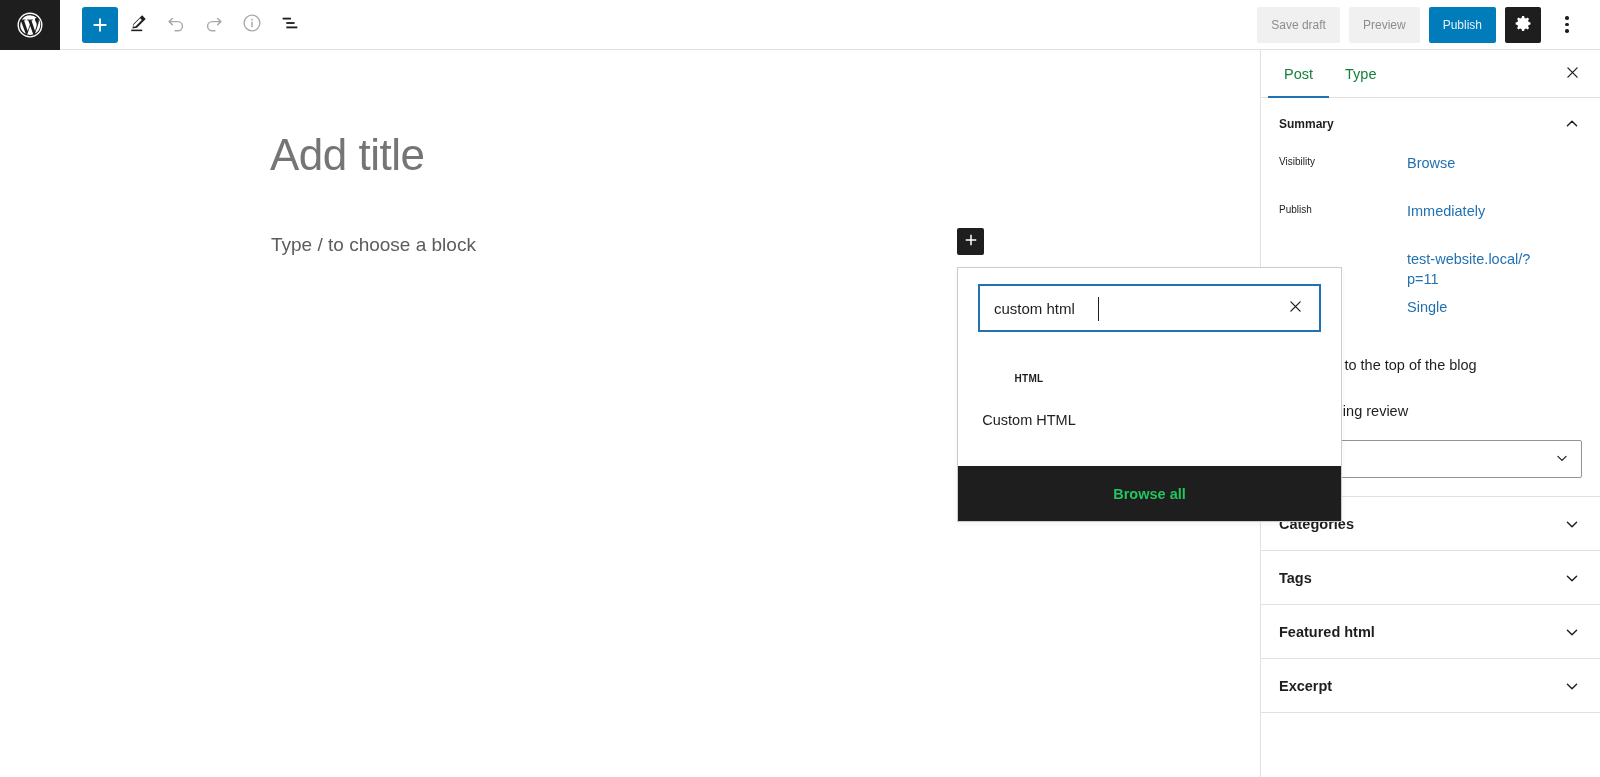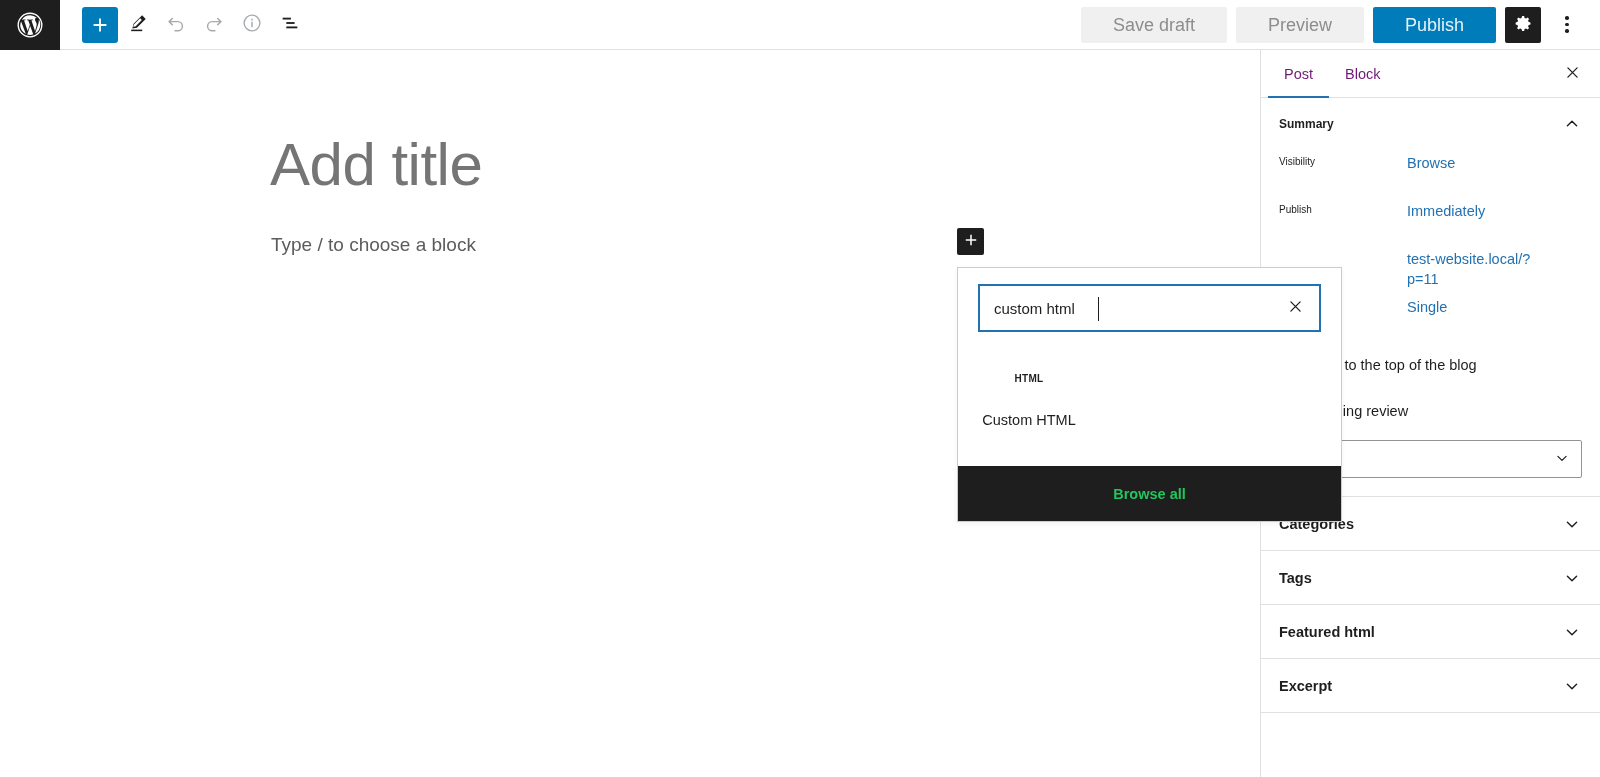--- a/index.html
+++ b/index.html
@@ -36,8 +36,8 @@
   .tb-spacer { flex: 1 1 auto; }
   .tb-right { display: flex; align-items: center; gap: 9px; padding-right: 16px; }
   .pill {
-    height: 36px; padding: 0 32px; border: none; border-radius: 2px;
-    font-size: 18px; line-height: 36px; cursor: pointer;
+    height: 36px; padding: 0 14px; border: none; border-radius: 2px;
+    font-size: 12px; line-height: 36px; cursor: pointer;
     font-family: inherit;
   }
   .pill.secondary { background: #f0f0f0; color: #8d8d8d; }

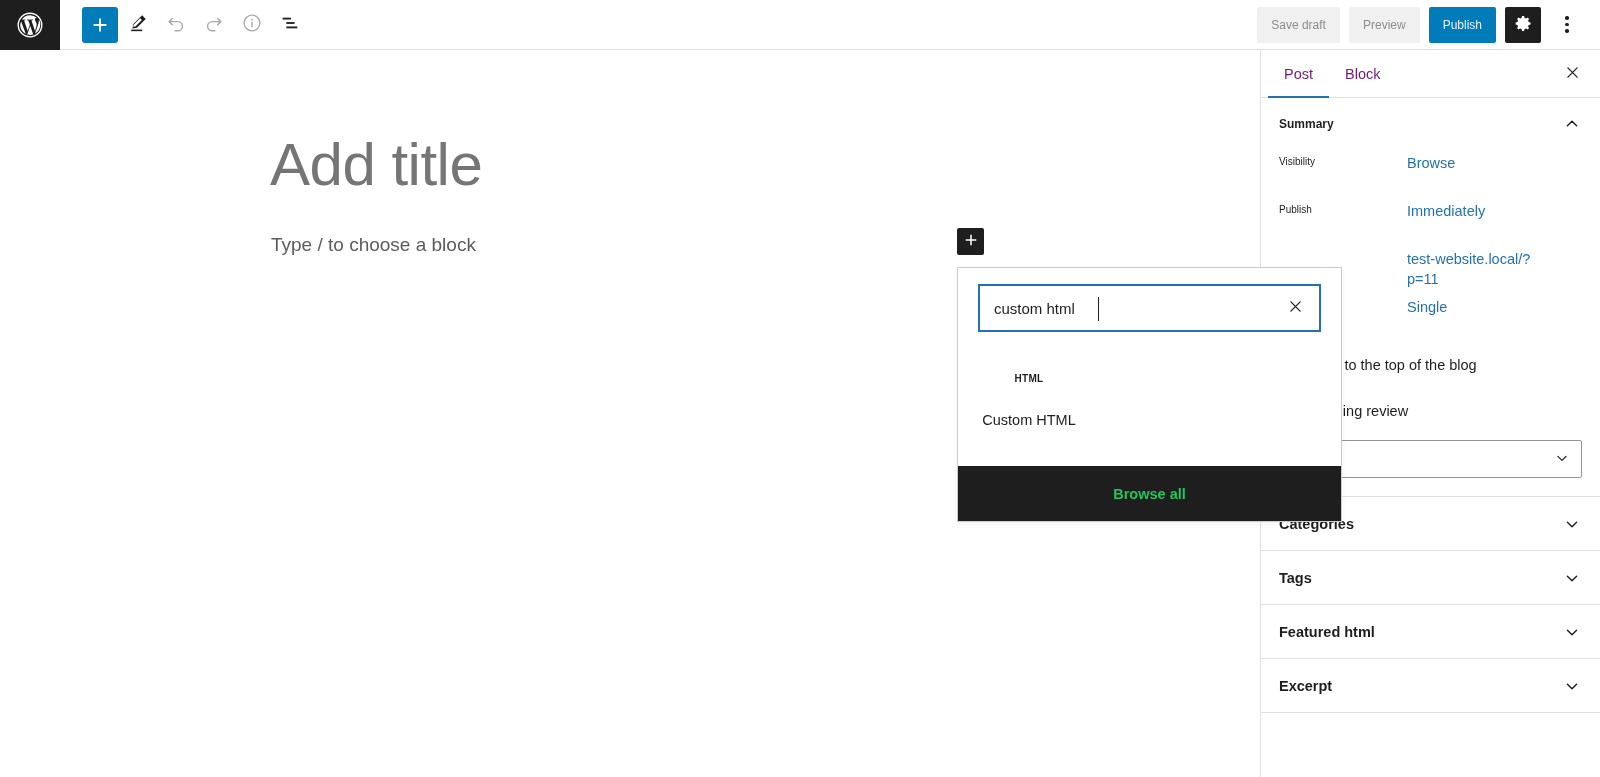--- a/index.html
+++ b/index.html
@@ -144,7 +144,7 @@
   }
   .sb-tab {
     padding: 0 16px; border: none; background: transparent;
-    font-size: 14.5px; color: #701a75; cursor: pointer;
+    font-size: 14.5px; color: #15803d; cursor: pointer;
     font-family: inherit; position: relative;
     display: flex; align-items: center;
   }

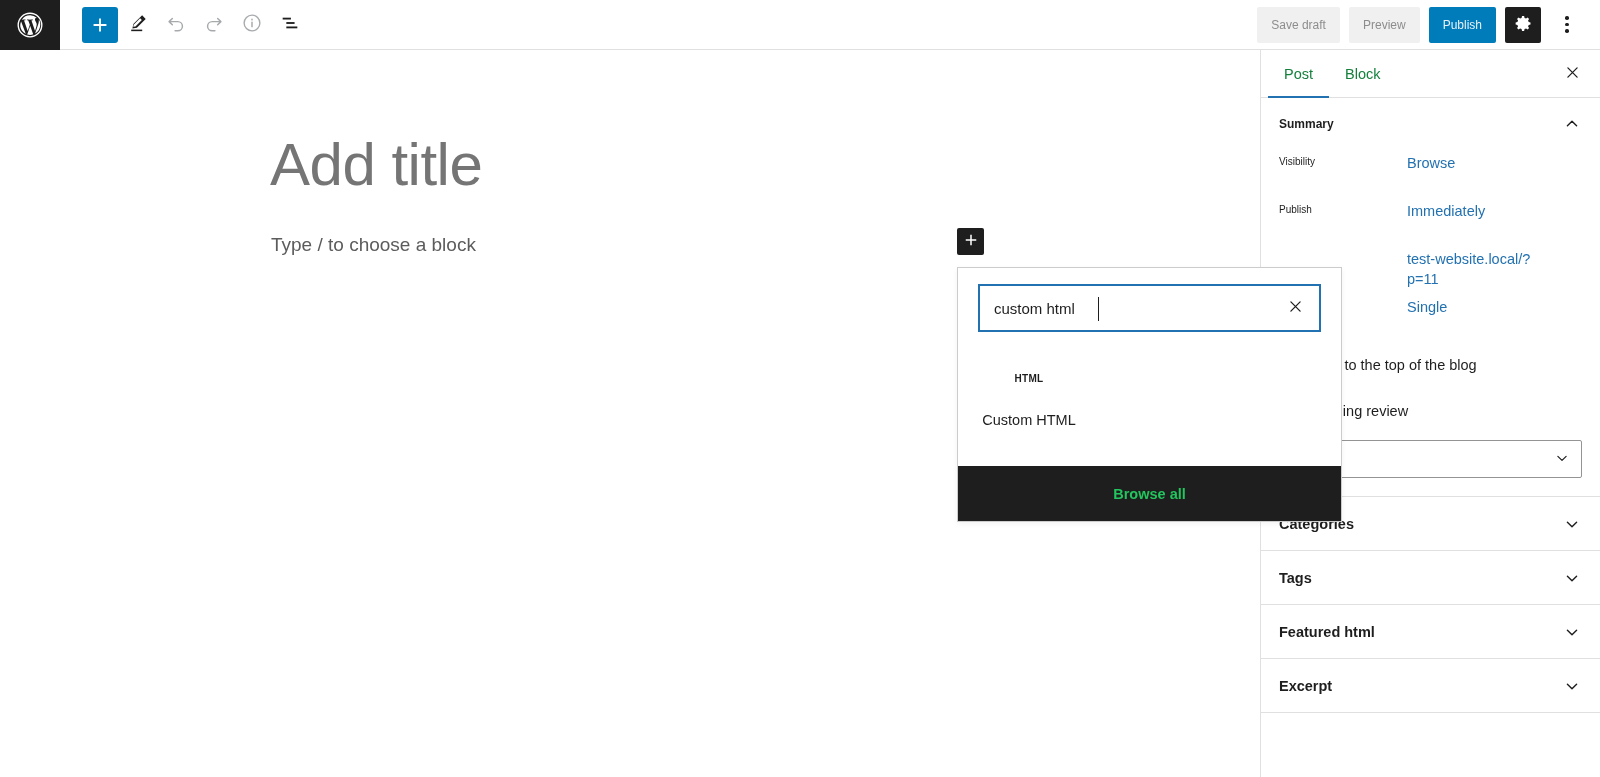--- a/index.html
+++ b/index.html
@@ -333,7 +333,7 @@
 
     <div class="sb-tabs">
       <button class="sb-tab active">Post</button>
-      <button class="sb-tab">Block</button>
+      <button class="sb-tab">Type</button>
       <button class="sb-close">
         <span>
           <svg width="17" height="17" viewBox="0 0 24 24" aria-hidden="true">

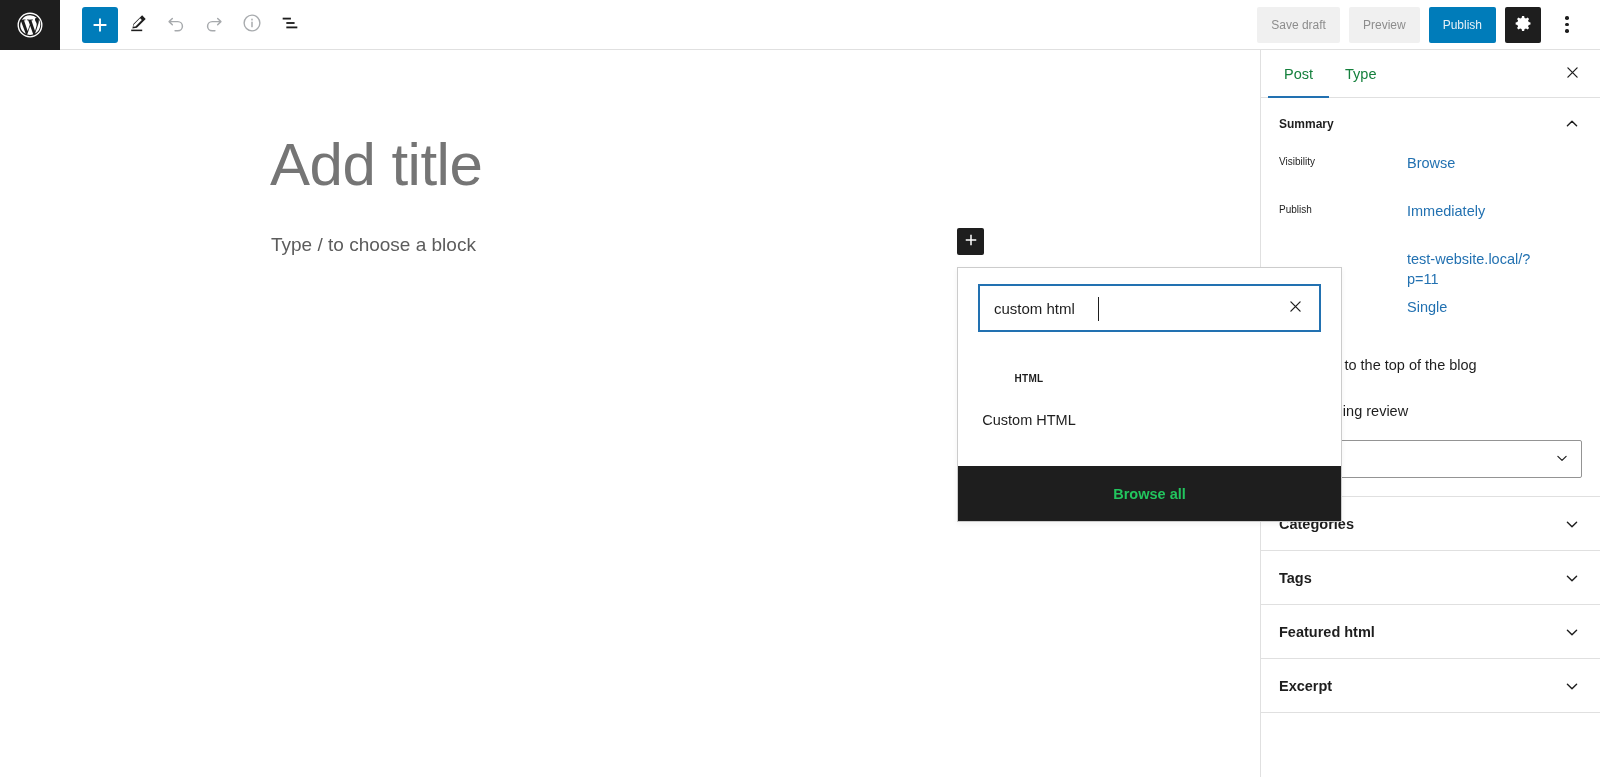--- a/index.html
+++ b/index.html
@@ -61,7 +61,7 @@
   }
   .post-title {
     position: absolute; left: 270px; top: 80px;
-    font-size: 60px; font-weight: 400; color: #757575;
+    font-size: 44px; font-weight: 400; color: #757575;
     letter-spacing: -0.5px;
   }
   .block-placeholder {

